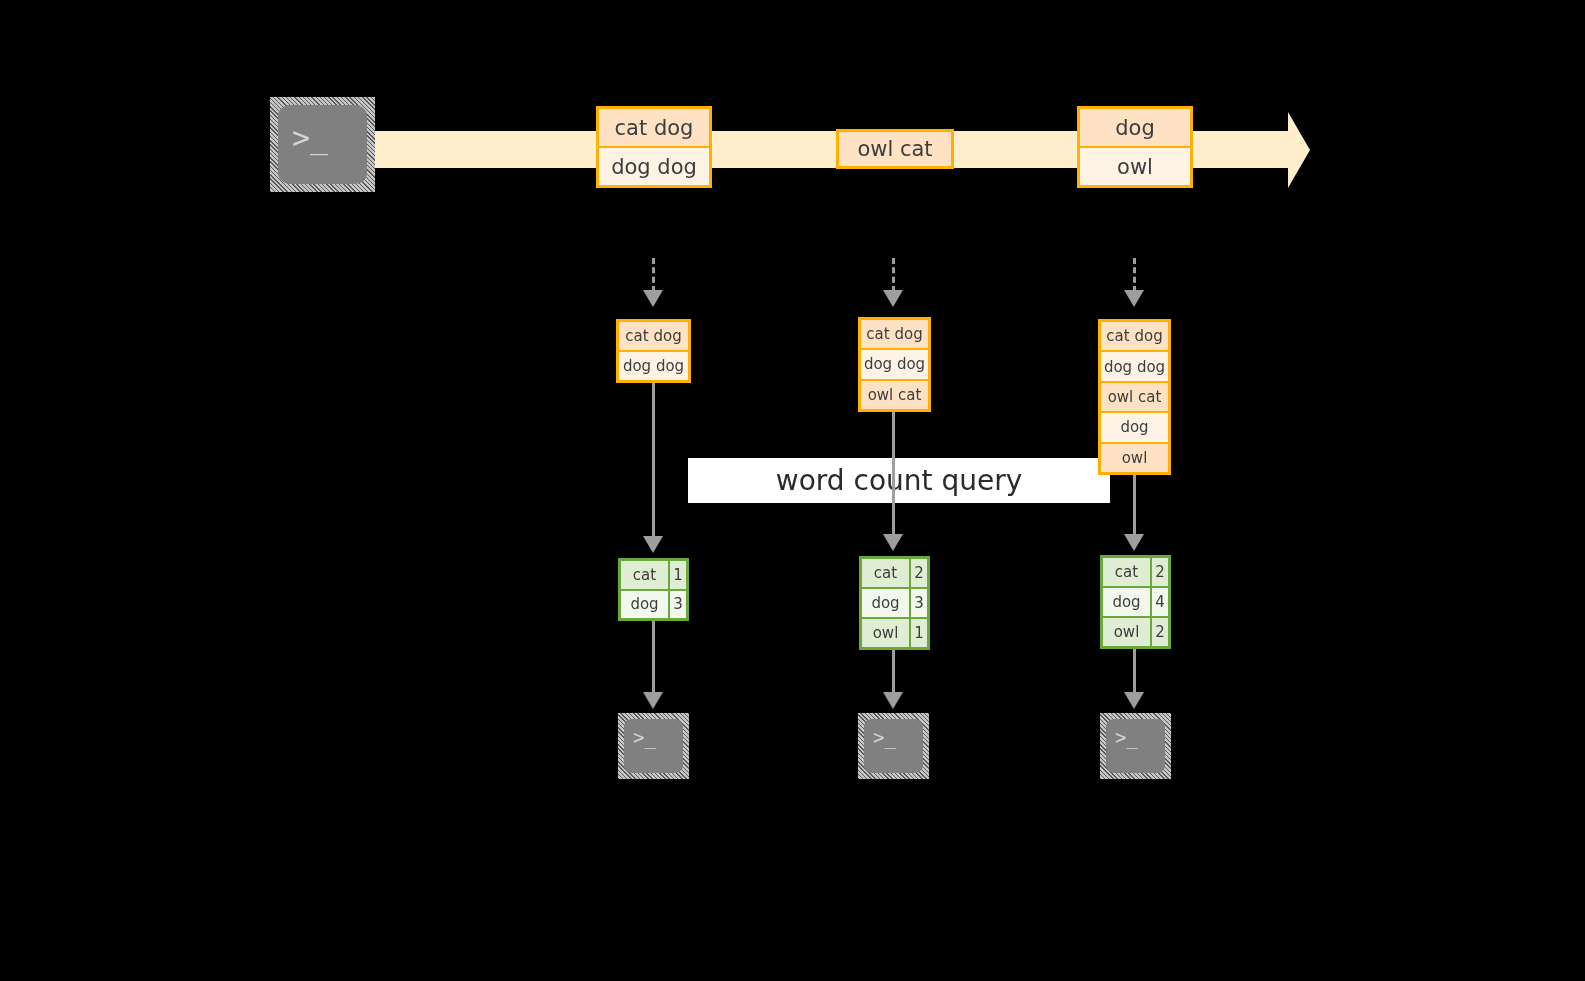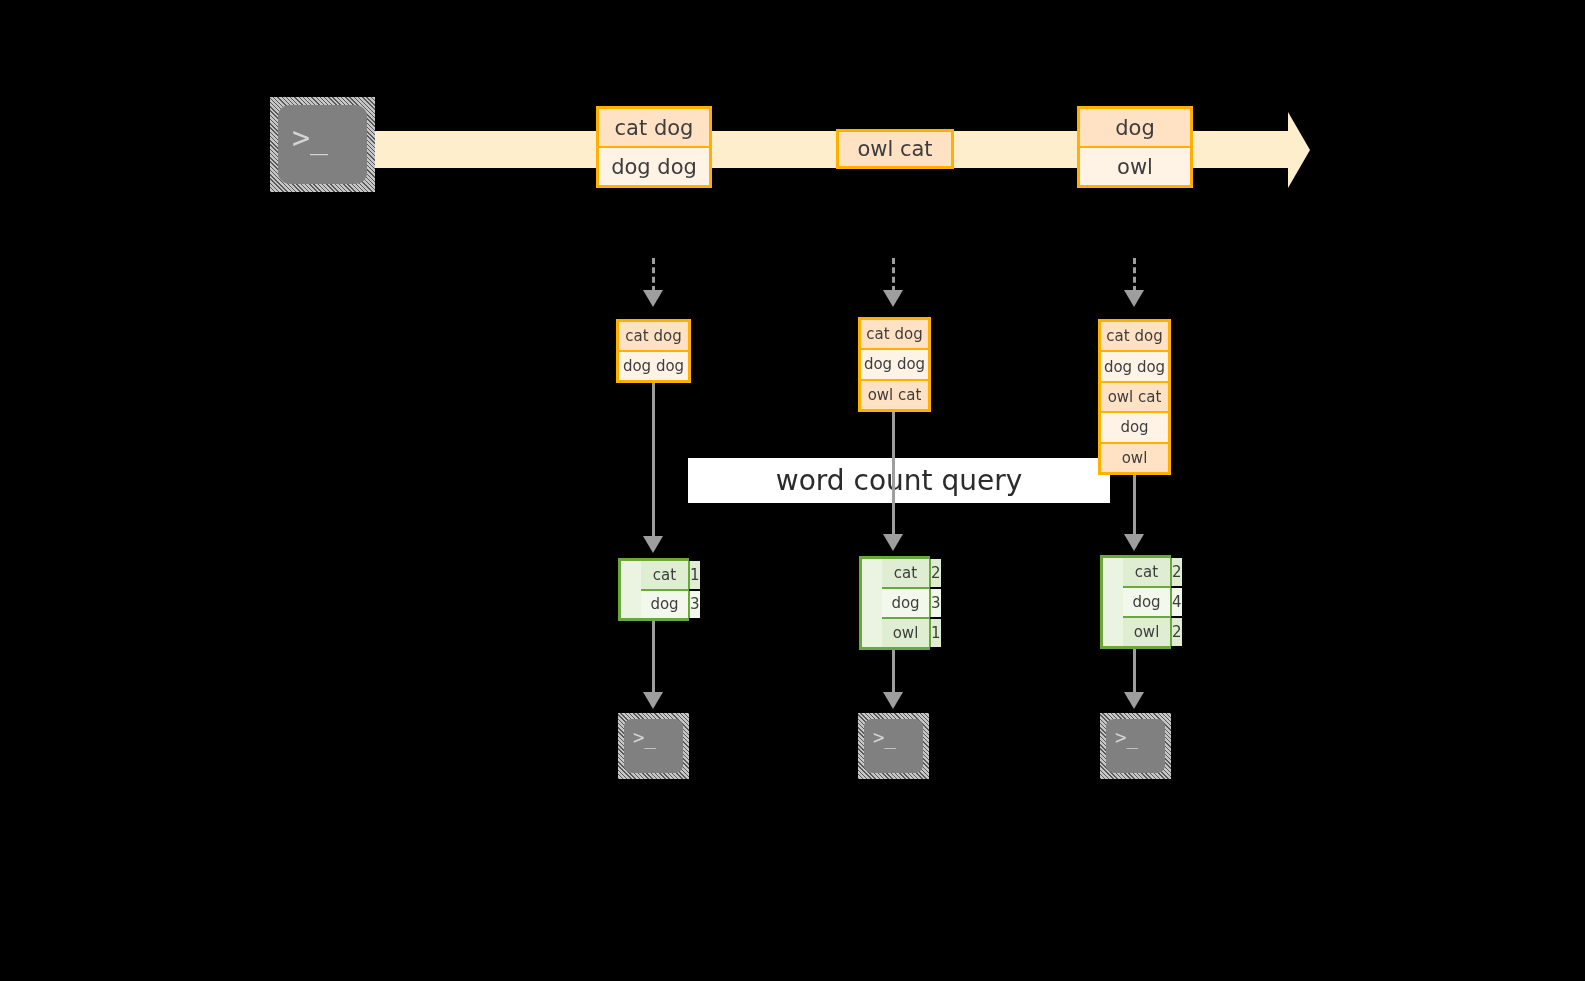--- a/index.html
+++ b/index.html
@@ -90,7 +90,6 @@
     flex: 1 1 auto;
     display: flex;
     box-sizing: border-box;
-    margin-left: 20px;
   }
   .res-row + .res-row { border-top: 2px solid #6aa83c; }
   .res-row.shade-a .res-cell { background: #dfeed2; }

